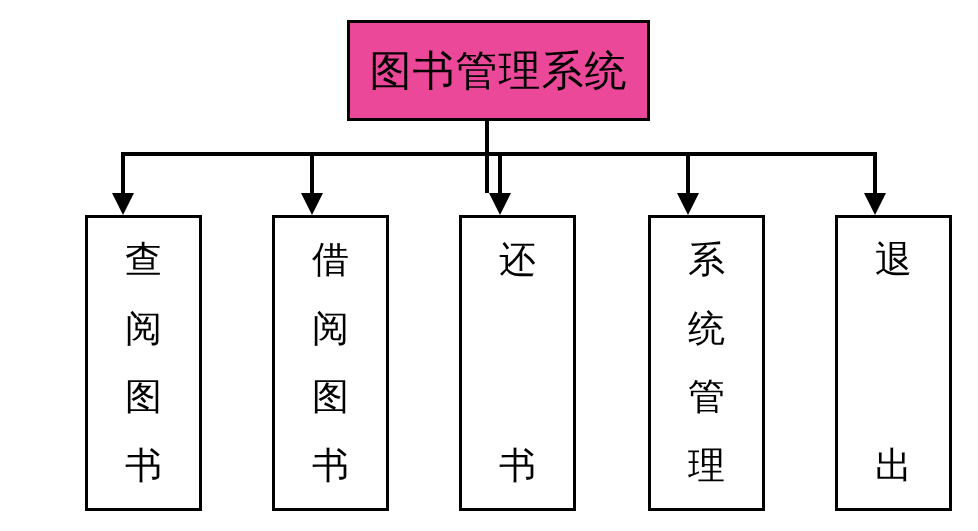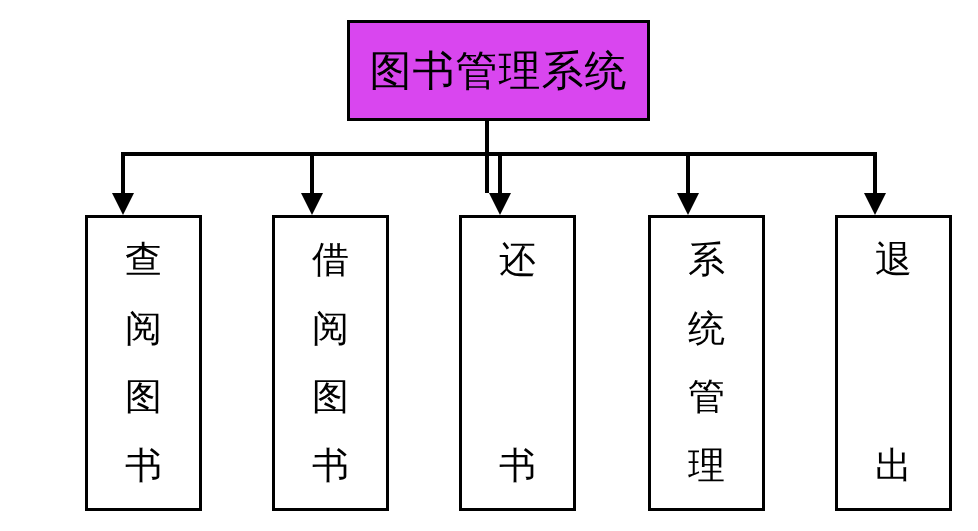--- a/index.html
+++ b/index.html
@@ -26,7 +26,7 @@
     position: absolute;
     box-sizing: border-box;
     border: 3px solid #000000;
-    background: #d946ef;
+    background: #ec4899;
     display: flex;
     align-items: center;
     justify-content: center;

